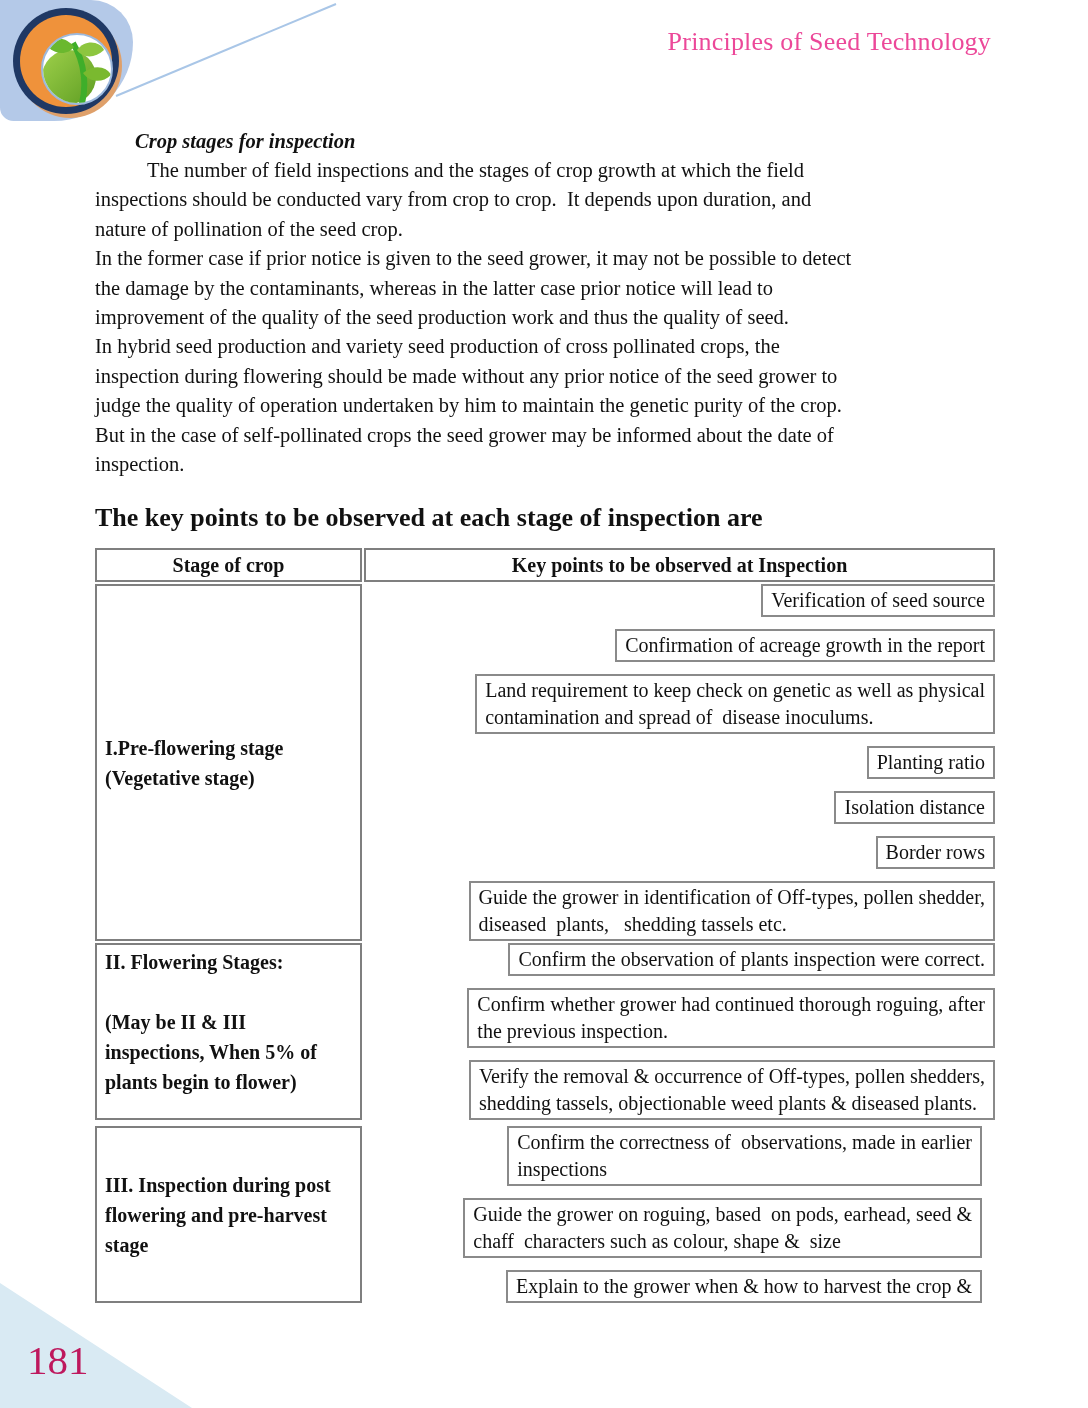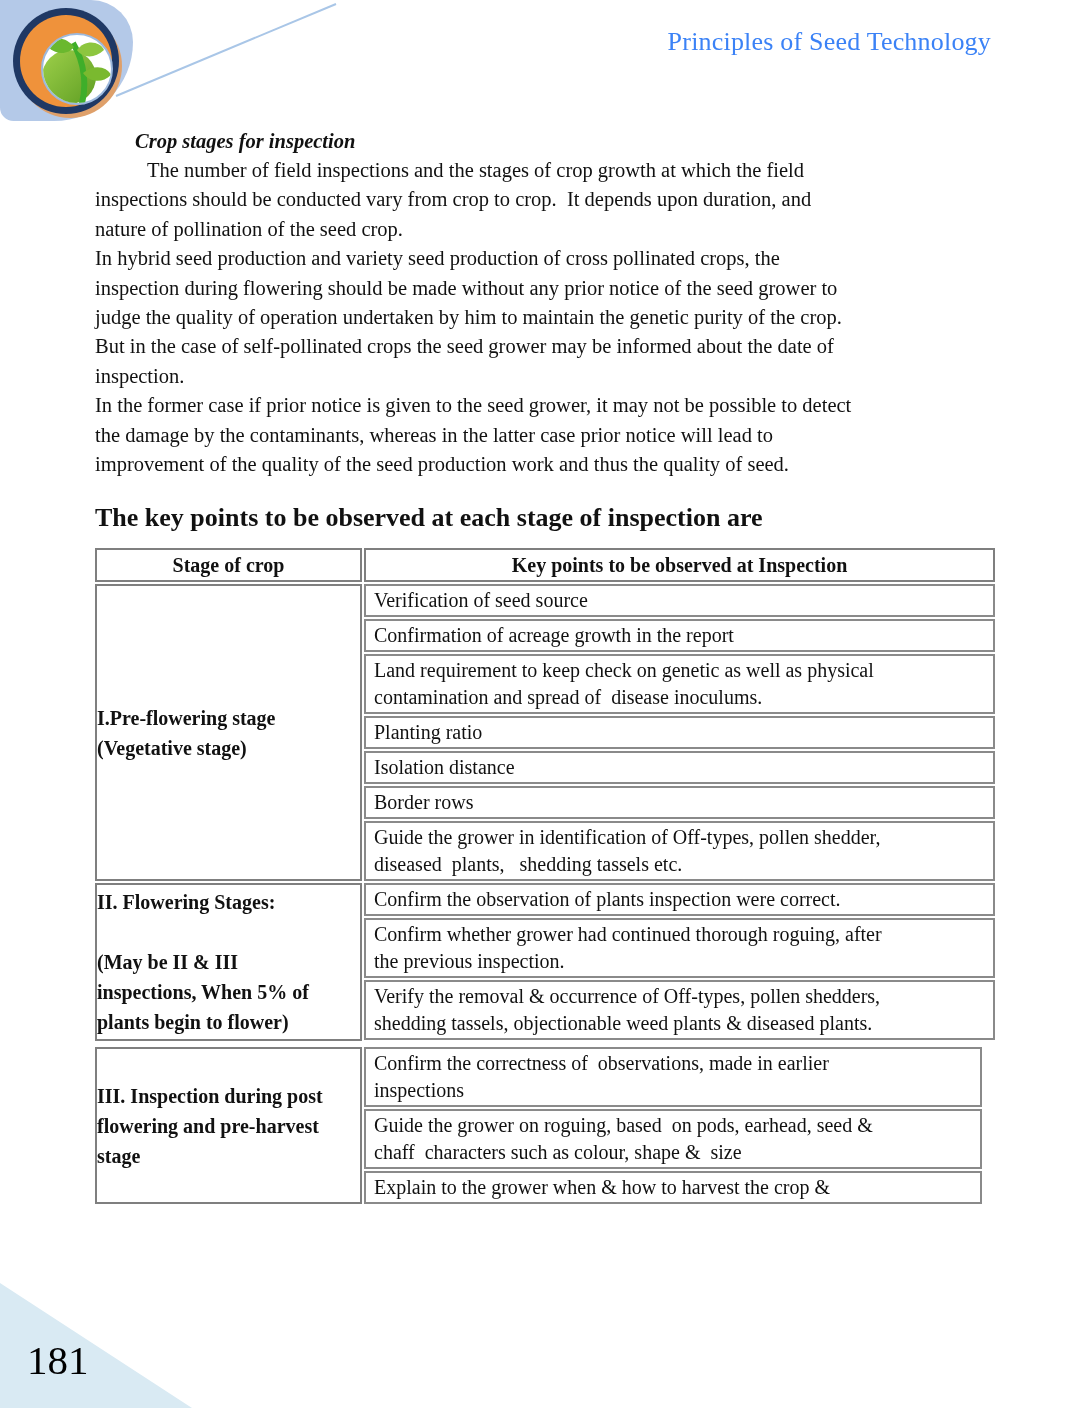--- a/index.html
+++ b/index.html
@@ -28,7 +28,7 @@
   
   .header-title {
     position:absolute; top:27px; right:97px;
-    font-size:26px; color:#3b82f6; letter-spacing:0.2px;
+    font-size:26px; color:#ec4899; letter-spacing:0.2px;
   }
 
   

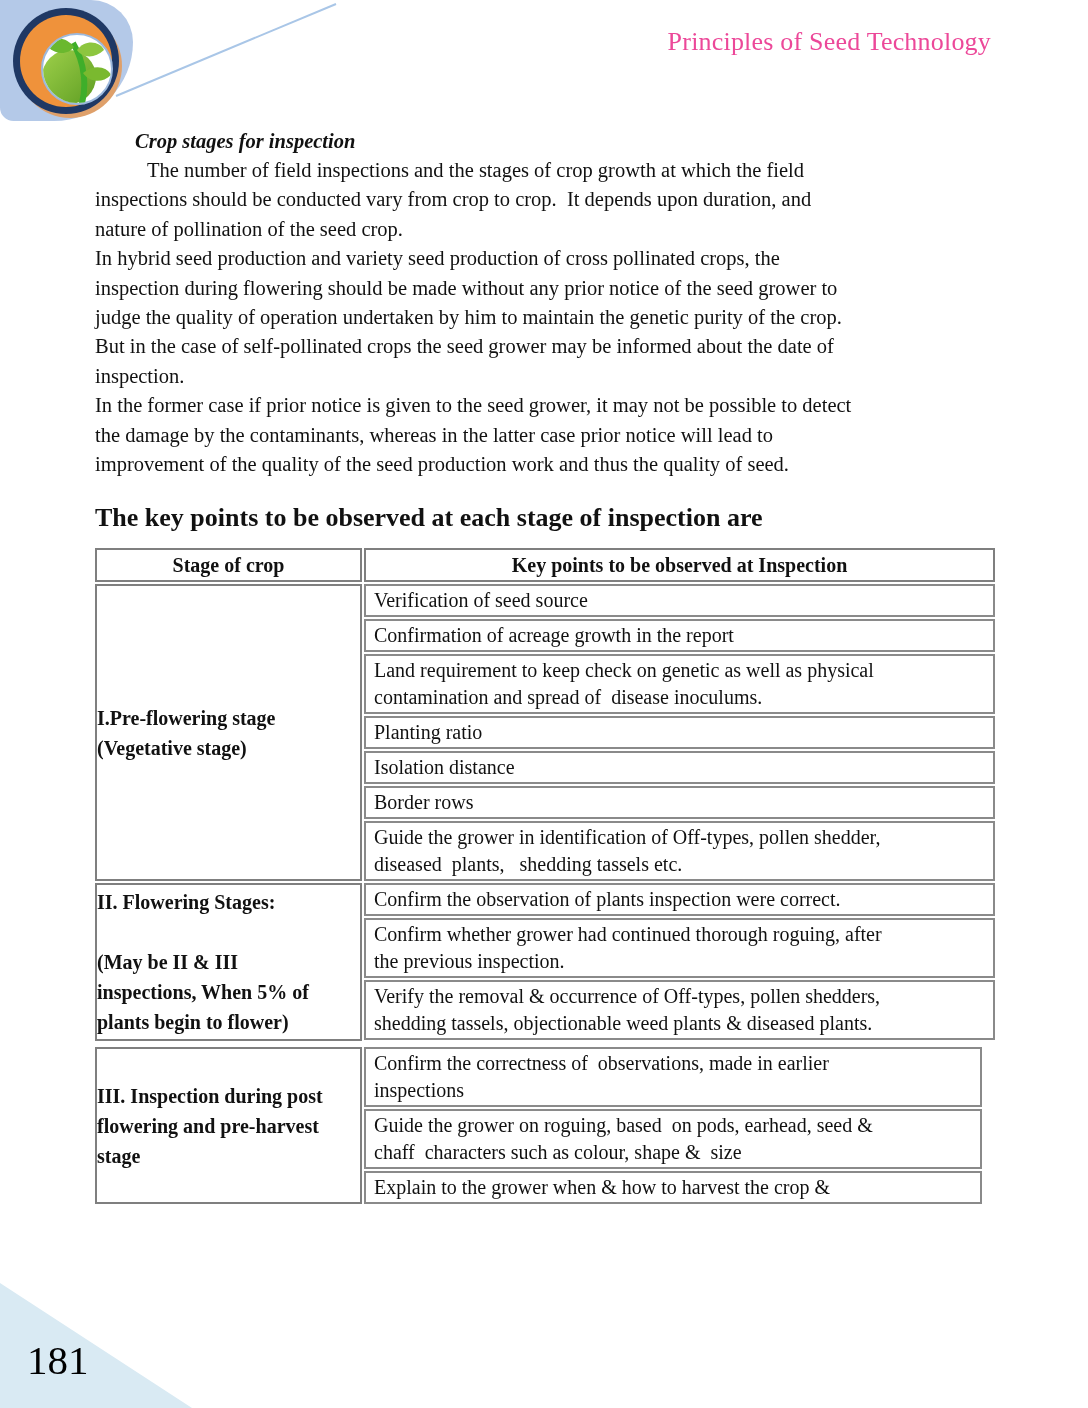--- a/index.html
+++ b/index.html
@@ -112,14 +112,14 @@
     <p class="para indented">The number of field inspections and the stages of crop growth at which the field
 inspections should be conducted vary from crop to crop.  It depends upon duration, and
 nature of pollination of the seed crop.</p>
+    <p class="para">In the former case if prior notice is given to the seed grower, it may not be possible to detect
+the damage by the contaminants, whereas in the latter case prior notice will lead to
+improvement of the quality of the seed production work and thus the quality of seed.</p>
     <p class="para">In hybrid seed production and variety seed production of cross pollinated crops, the
 inspection during flowering should be made without any prior notice of the seed grower to
 judge the quality of operation undertaken by him to maintain the genetic purity of the crop.
 But in the case of self-pollinated crops the seed grower may be informed about the date of
 inspection.</p>
-    <p class="para">In the former case if prior notice is given to the seed grower, it may not be possible to detect
-the damage by the contaminants, whereas in the latter case prior notice will lead to
-improvement of the quality of the seed production work and thus the quality of seed.</p>
 
     <div class="table-heading">The key points to be observed at each stage of inspection are</div>
 

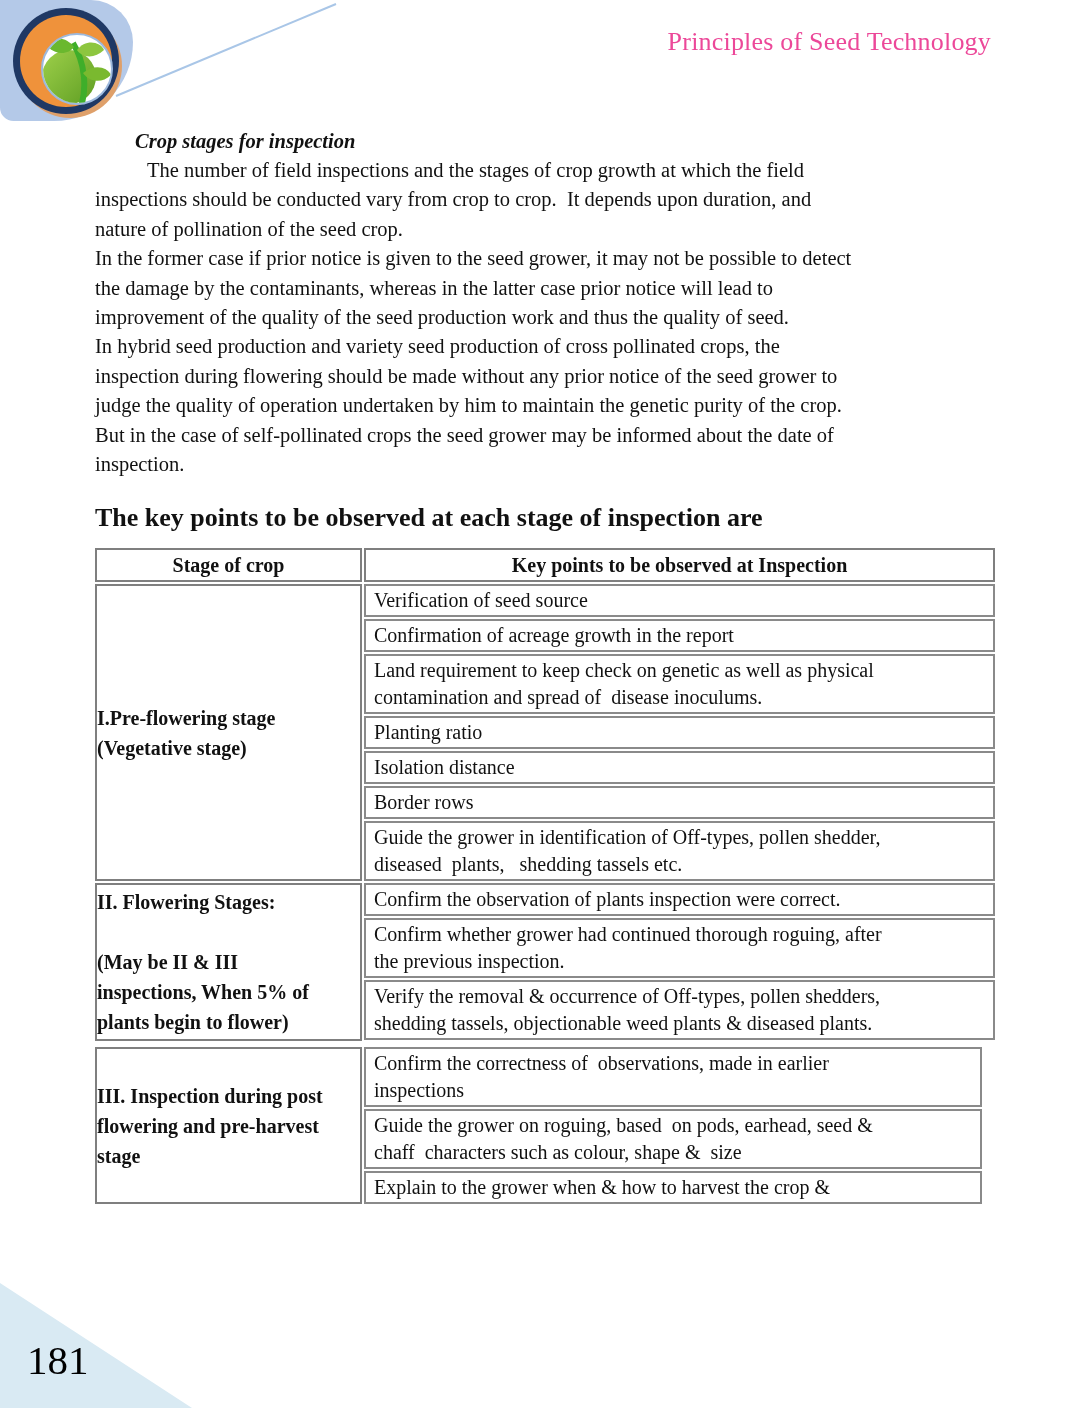--- a/index.html
+++ b/index.html
@@ -55,7 +55,7 @@
     display:flex; flex-direction:column; justify-content:center;
   }
   .stage-cell.top-align { justify-content:flex-start; }
-  .points-col { width:631px; display:flex; flex-direction:column; gap:2px; }
+  .points-col { width:631px; display:flex; flex-direction:column; gap:12px;align-items:flex-end; }
   .t-section.narrow .points-col { width:618px;border-radius:8px; }
   .point-cell {
     border:2px solid #8a8a8a; padding:1px 8px; line-height:27px;

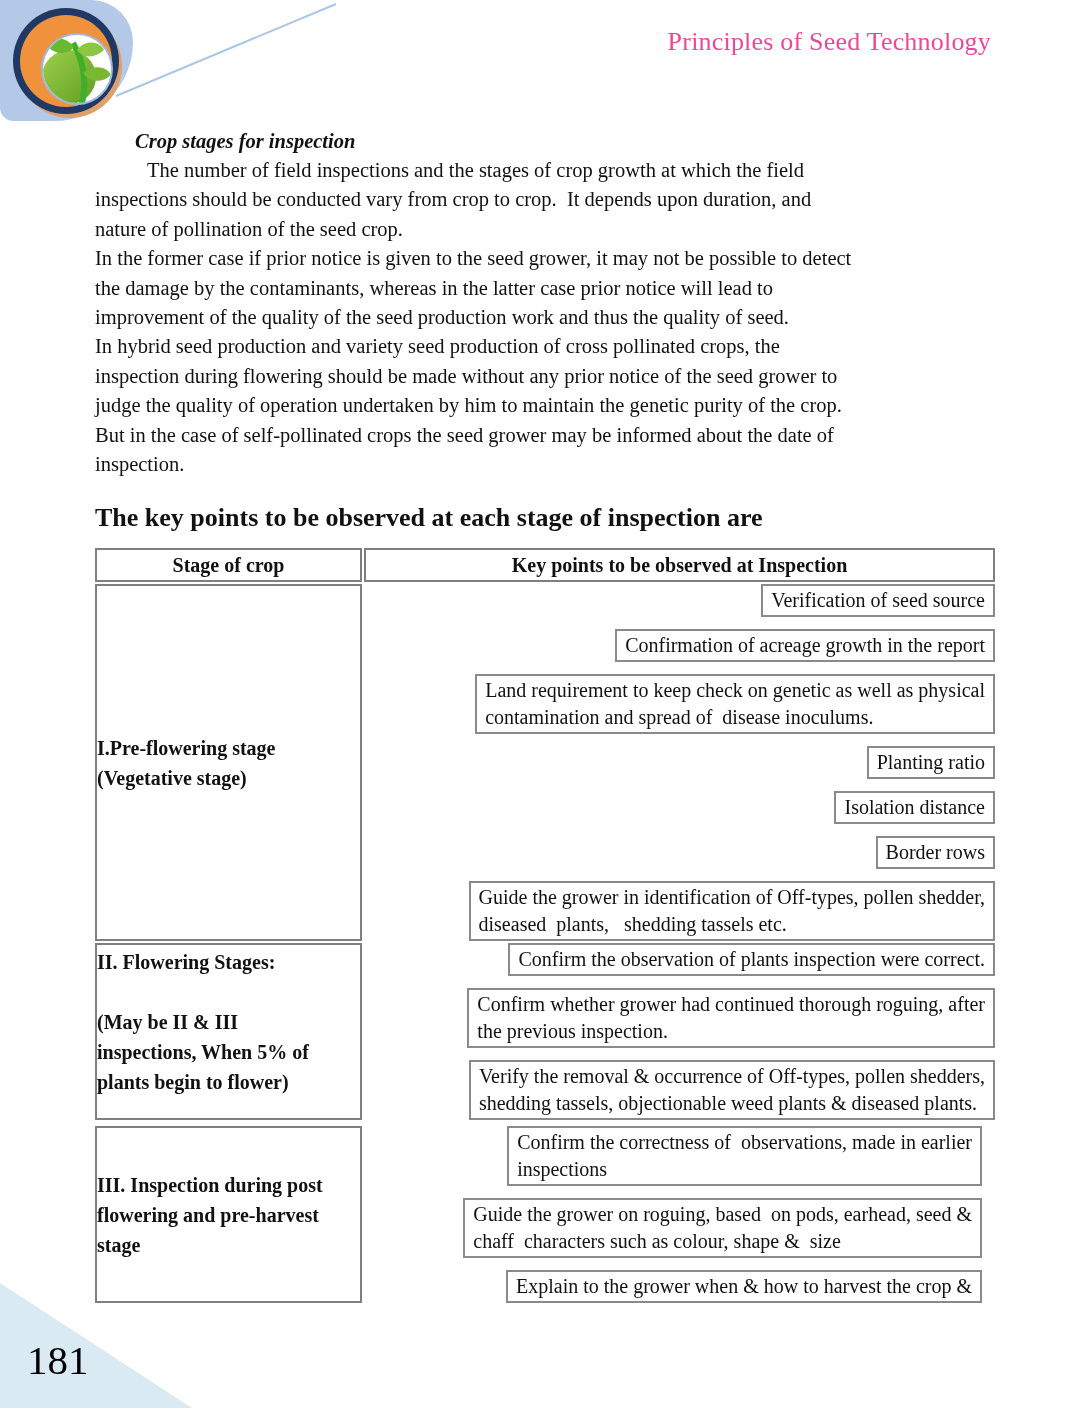--- a/index.html
+++ b/index.html
@@ -51,7 +51,7 @@
   .t-section.gap-before { margin-top:6px; }
   .stage-cell {
     width:267px; border:2px solid #7f7f7f; font-weight:bold;
-    padding:2px 0; line-height:30px; white-space:pre-line;
+    padding:2px 8px; line-height:30px; white-space:pre-line;
     display:flex; flex-direction:column; justify-content:center;
   }
   .stage-cell.top-align { justify-content:flex-start; }

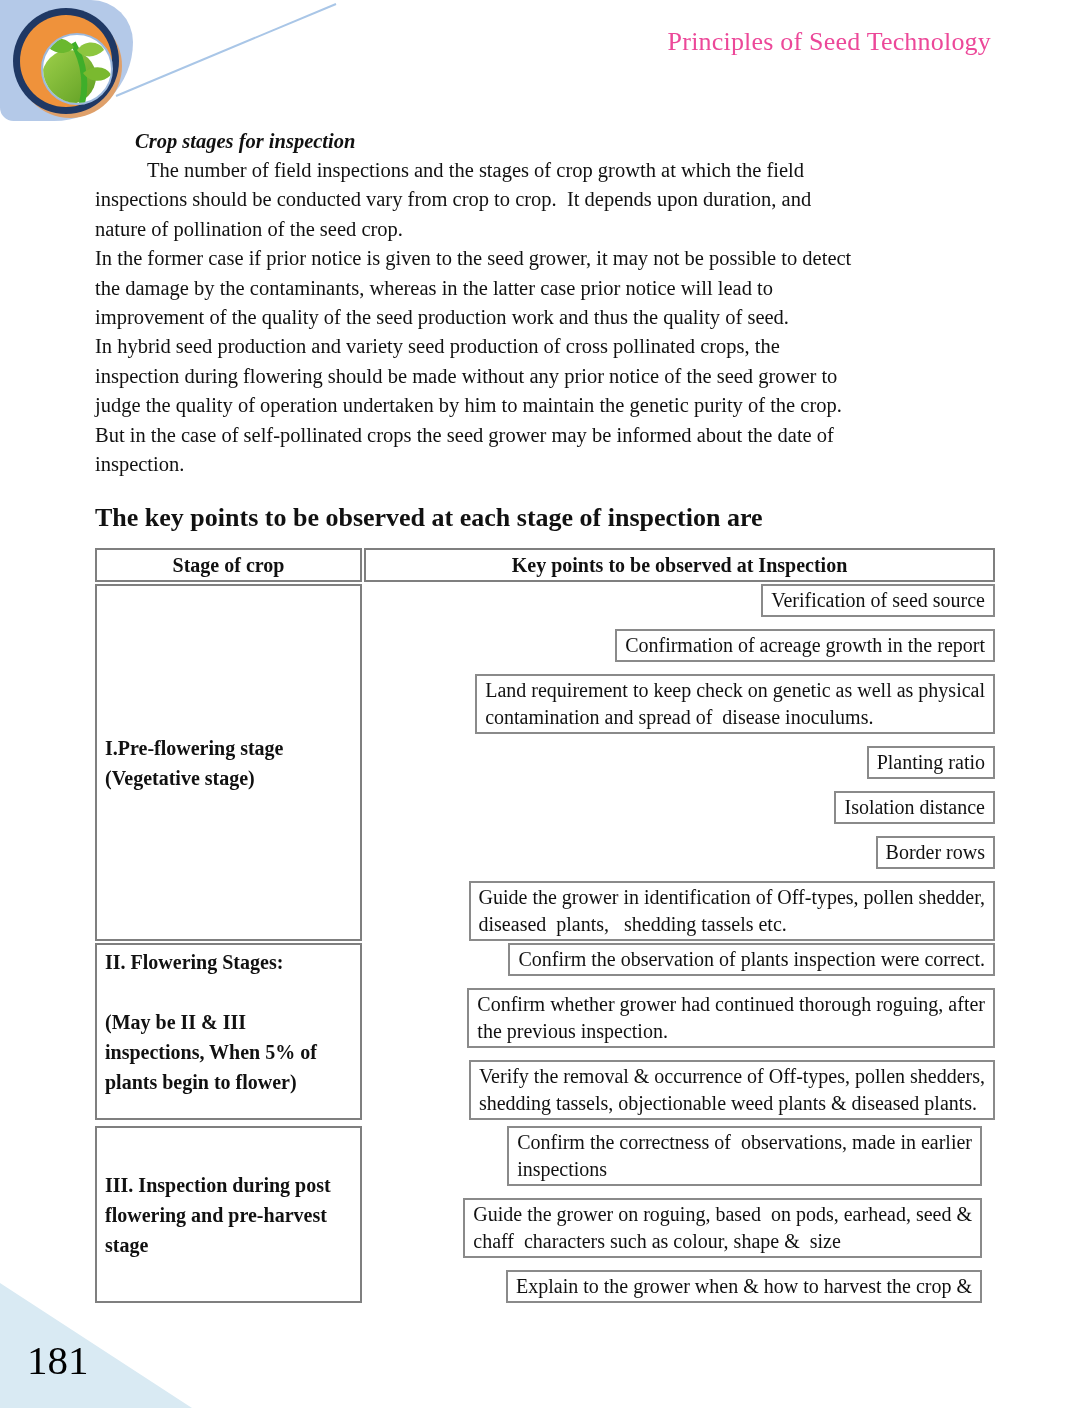--- a/index.html
+++ b/index.html
@@ -70,7 +70,7 @@
   }
   .page-number {
     position:absolute; left:27px; top:1336px;
-    font-size:41px; color:#000000;
+    font-size:41px; color:#be185d;
   }
 </style>
 </head>

